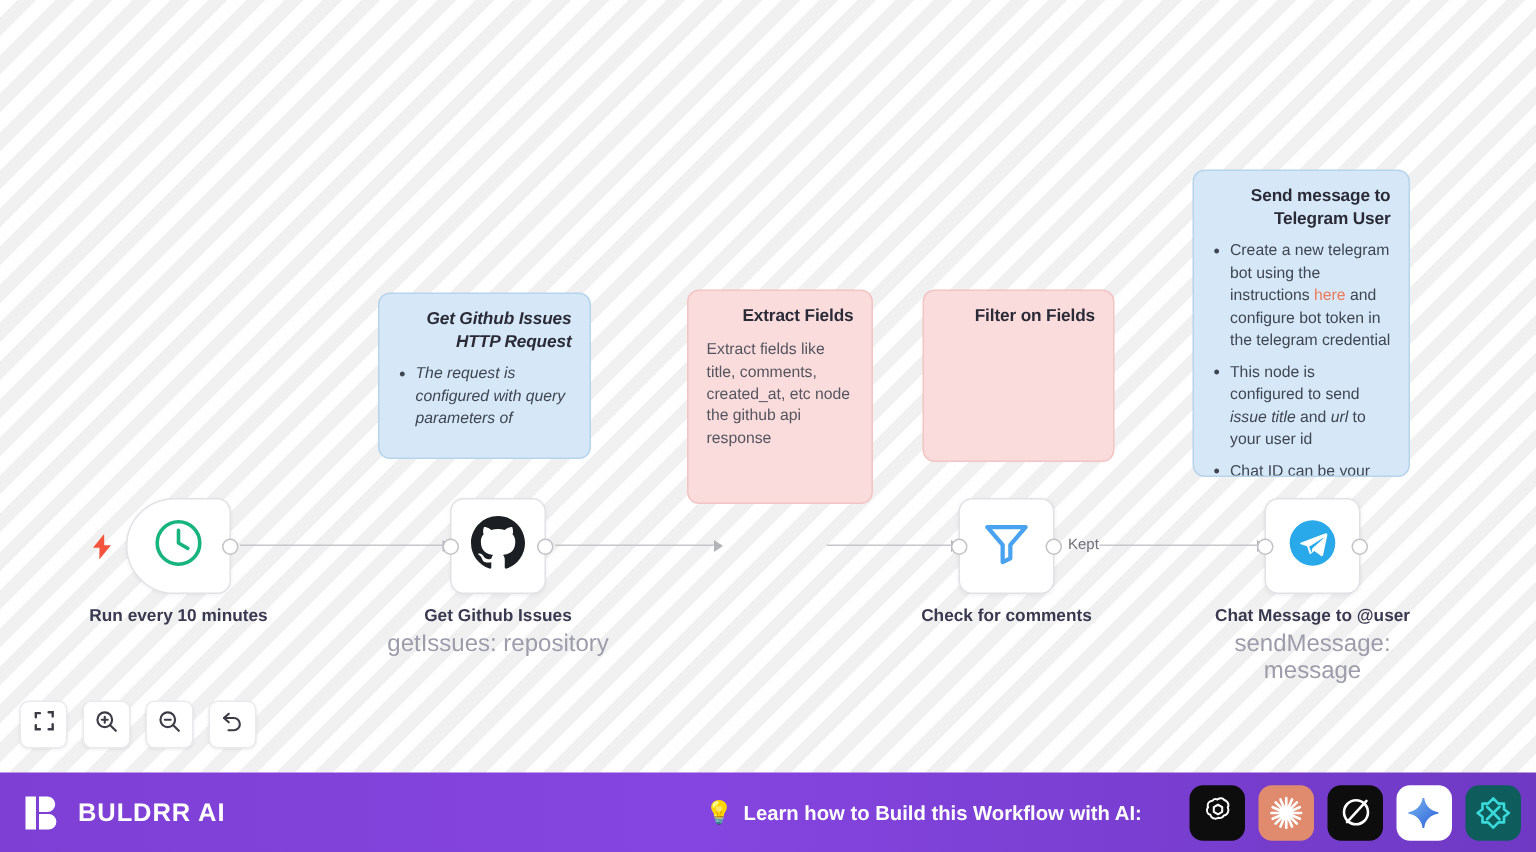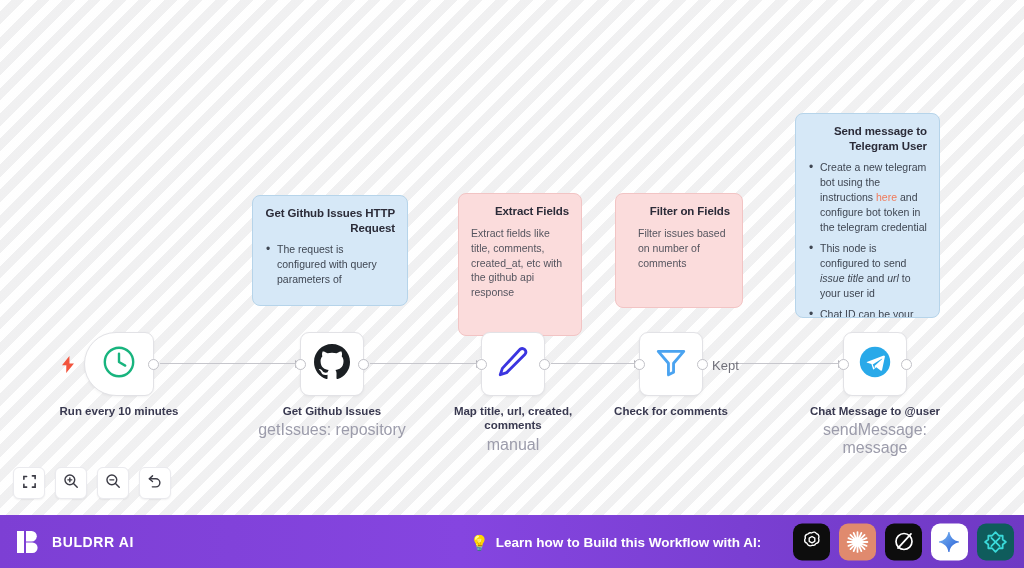--- a/index.html
+++ b/index.html
@@ -52,7 +52,7 @@
   .note em { font-style: italic; }
   .note .lnk { color: #f07a5a; }
 
-  #note-http   { left: 252px; top: 195px; width: 156px; height: 111px; }
+  #note-http   { left: 252px; top: 195px; width: 142px; height: 111px; font-style: italic; }
   #note-extract{ left: 458px; top: 193px; width: 124px; height: 143px; }
   #note-filter { left: 615px; top: 193px; width: 128px; height: 115px; padding-left: 22px; }
   #note-telegram{left: 795px; top: 113px; width: 145px; height: 205px; }

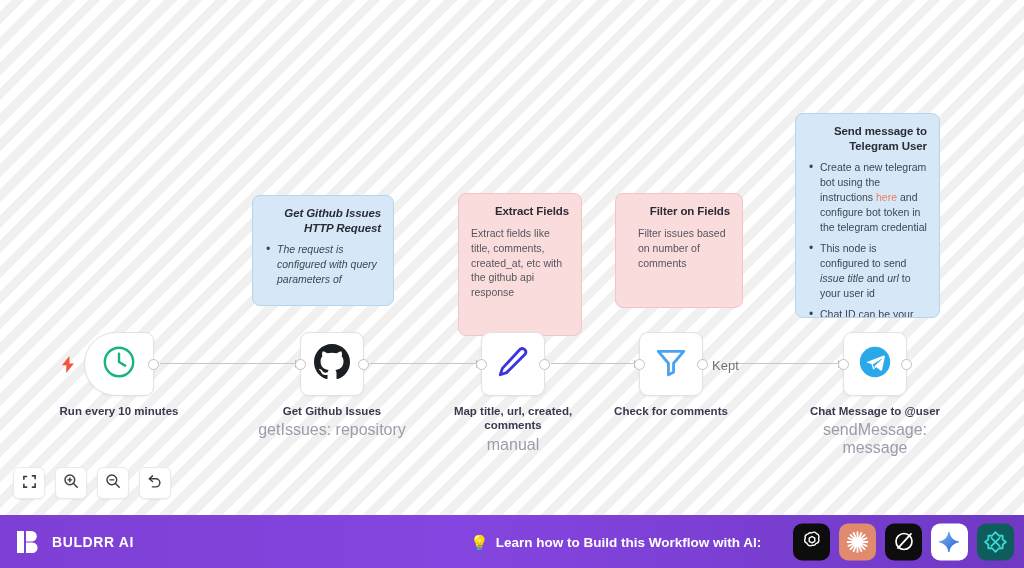--- a/index.html
+++ b/index.html
@@ -181,7 +181,7 @@
 
     <div class="note note-pink" id="note-extract">
       <h3>Extract Fields</h3>
-      <p>Extract fields like title, comments, created_at, etc with the github api response</p>
+      <p>Extract fields like title, comments, created_at, etc node the github api response</p>
     </div>
 
     <div class="note note-pink" id="note-filter">

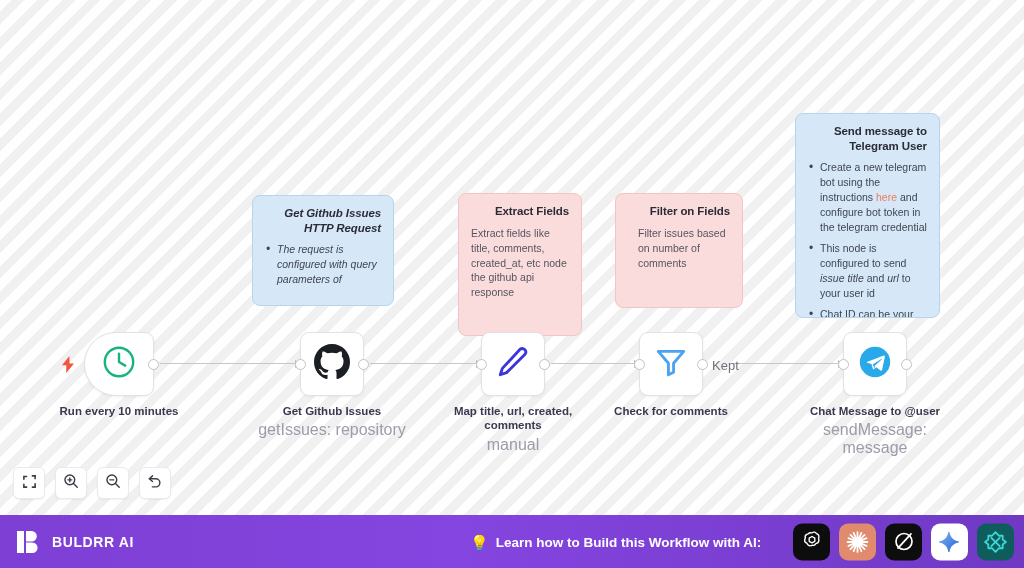--- a/index.html
+++ b/index.html
@@ -186,7 +186,6 @@
 
     <div class="note note-pink" id="note-filter">
       <h3>Filter on Fields</h3>
-      <p>Filter issues based on number of comments</p>
     </div>
 
     <div class="note note-blue" id="note-telegram">

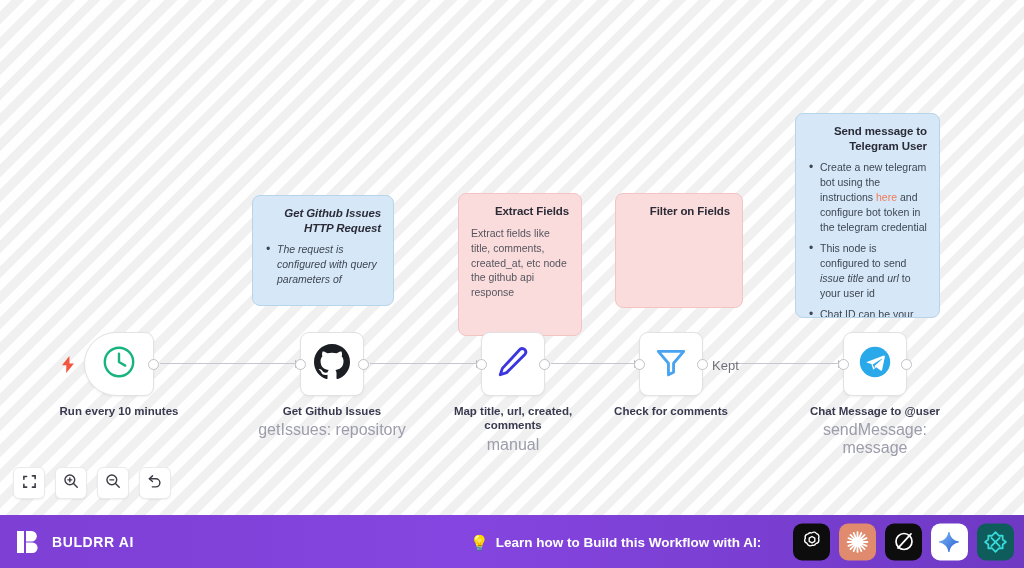--- a/index.html
+++ b/index.html
@@ -69,7 +69,7 @@
     border-left: 6px solid #b3b3ba;
   }
   .edge-label {
-    position: absolute; font-size: 13px; color: #70707a;
+    position: absolute; font-size: 10px; color: #70707a;
     background: transparent; padding: 0 2px;
   }
 

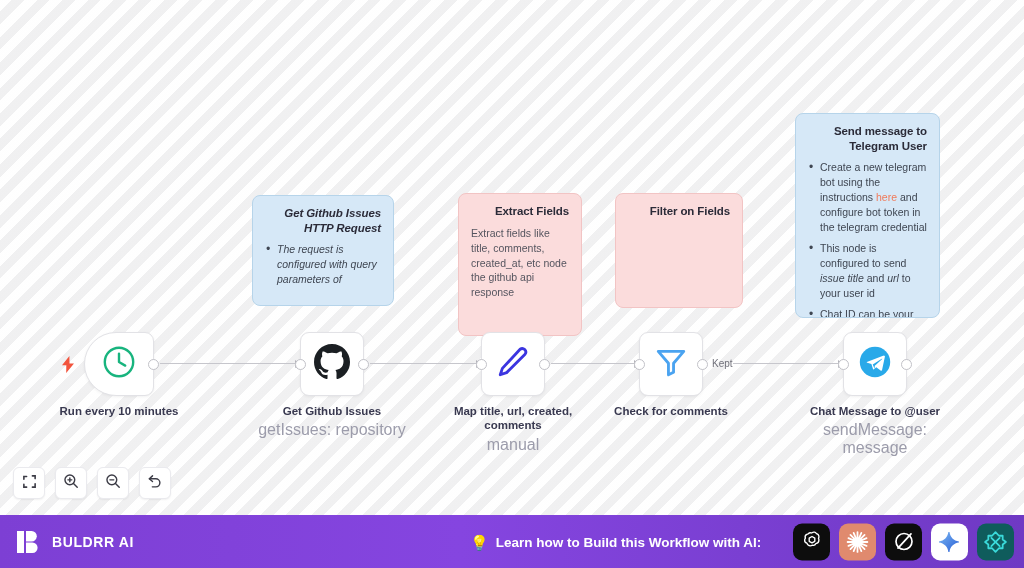--- a/index.html
+++ b/index.html
@@ -229,19 +229,6 @@
       <div class="node-sub" style="top:89px;">getIssues: repository</div>
     </div>
 
-    <div class="node" id="node-map">
-      <div class="node-box">
-        <span class="port port-in"></span>
-        <span>
-          <svg width="34" height="34" viewBox="0 0 24 24" fill="none" stroke="#3b35e0" stroke-width="2" stroke-linecap="round" stroke-linejoin="round">
-            <path d="M17 3a2.5 2.5 0 0 1 3.5 3.5L7.5 19.5 3 21l1.5-4.5z"></path>
-          </svg>
-        </span>
-        <span class="port port-out"></span>
-      </div>
-      <div class="node-label">Map title, url, created, comments</div>
-      <div class="node-sub" style="top:104px;">manual</div>
-    </div>
 
     <div class="node" id="node-filter">
       <div class="node-box">

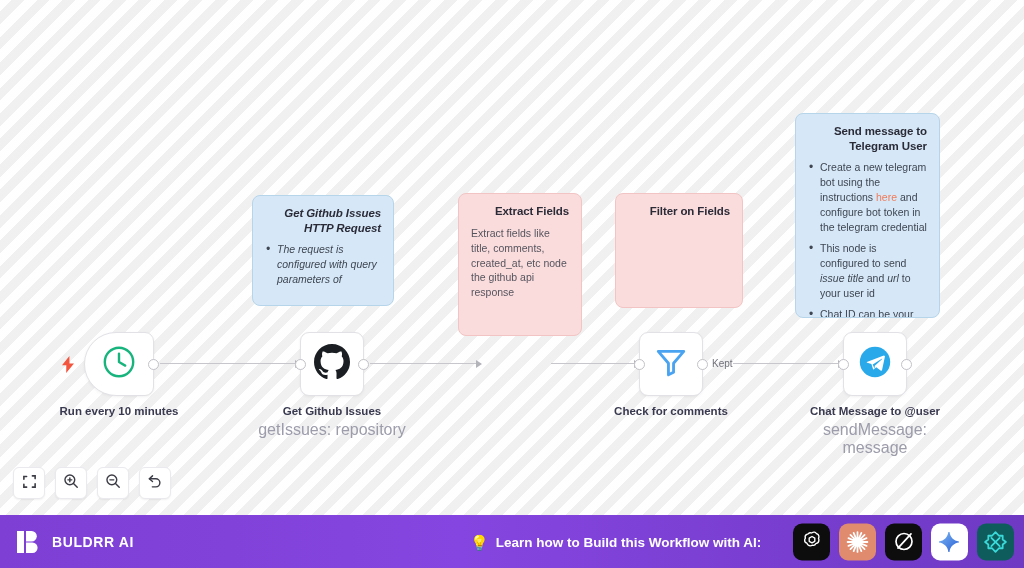--- a/index.html
+++ b/index.html
@@ -141,7 +141,7 @@
     width: 26px; height: 26px; position: relative;
   }
   .brand-name {
-    color: #ffffff; font-size: 14px; font-weight: bold; letter-spacing: 0.6px;
+    color: #ffffff; font-size: 17px; font-weight: bold; letter-spacing: 0.6px;
   }
   .footer-center {
     position: absolute; left: 470px; top: 50%; transform: translateY(-50%);

